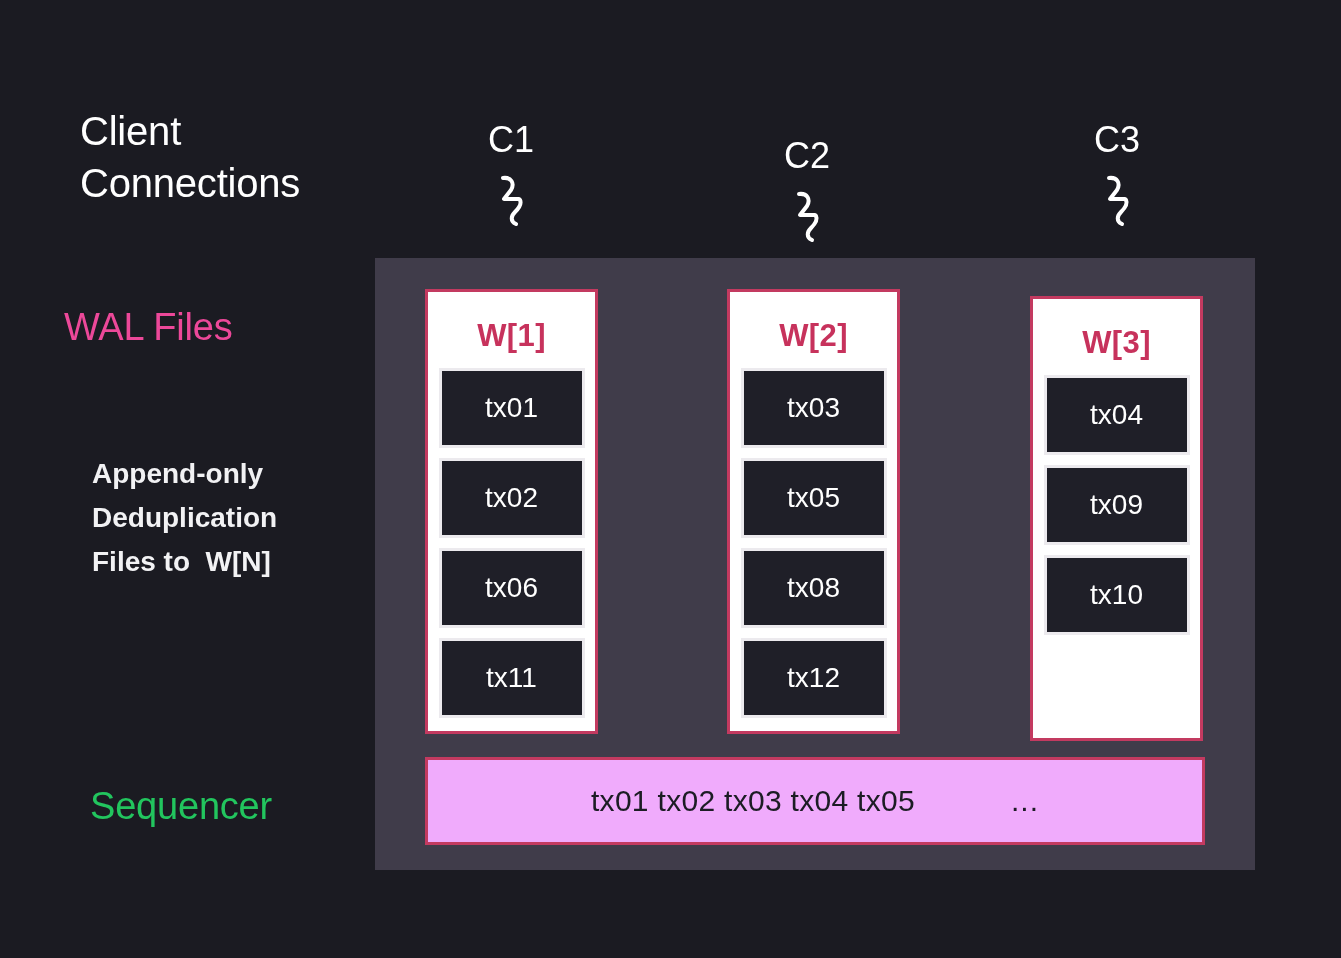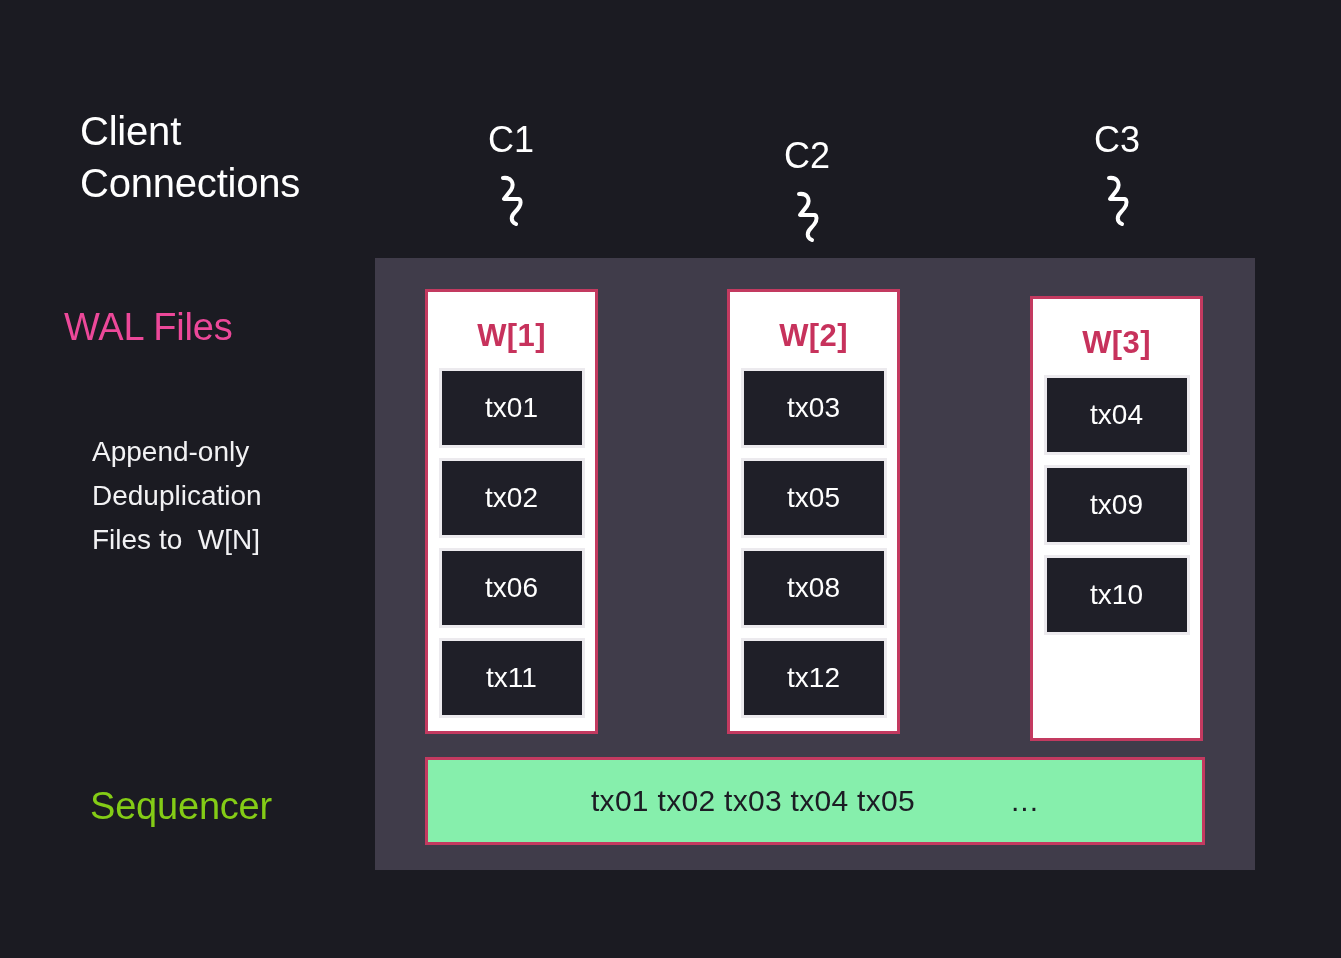--- a/index.html
+++ b/index.html
@@ -42,11 +42,11 @@
   #notes {
     position: absolute;
     left: 92px;
-    top: 430px;
+    top: 452px;
     color: #f2f2f4;
     font-size: 28px;
     line-height: 44px;
-    font-weight: 400;
+    font-weight: 700;
   }
   #notes div { white-space: pre; }
   #sequencer-label {

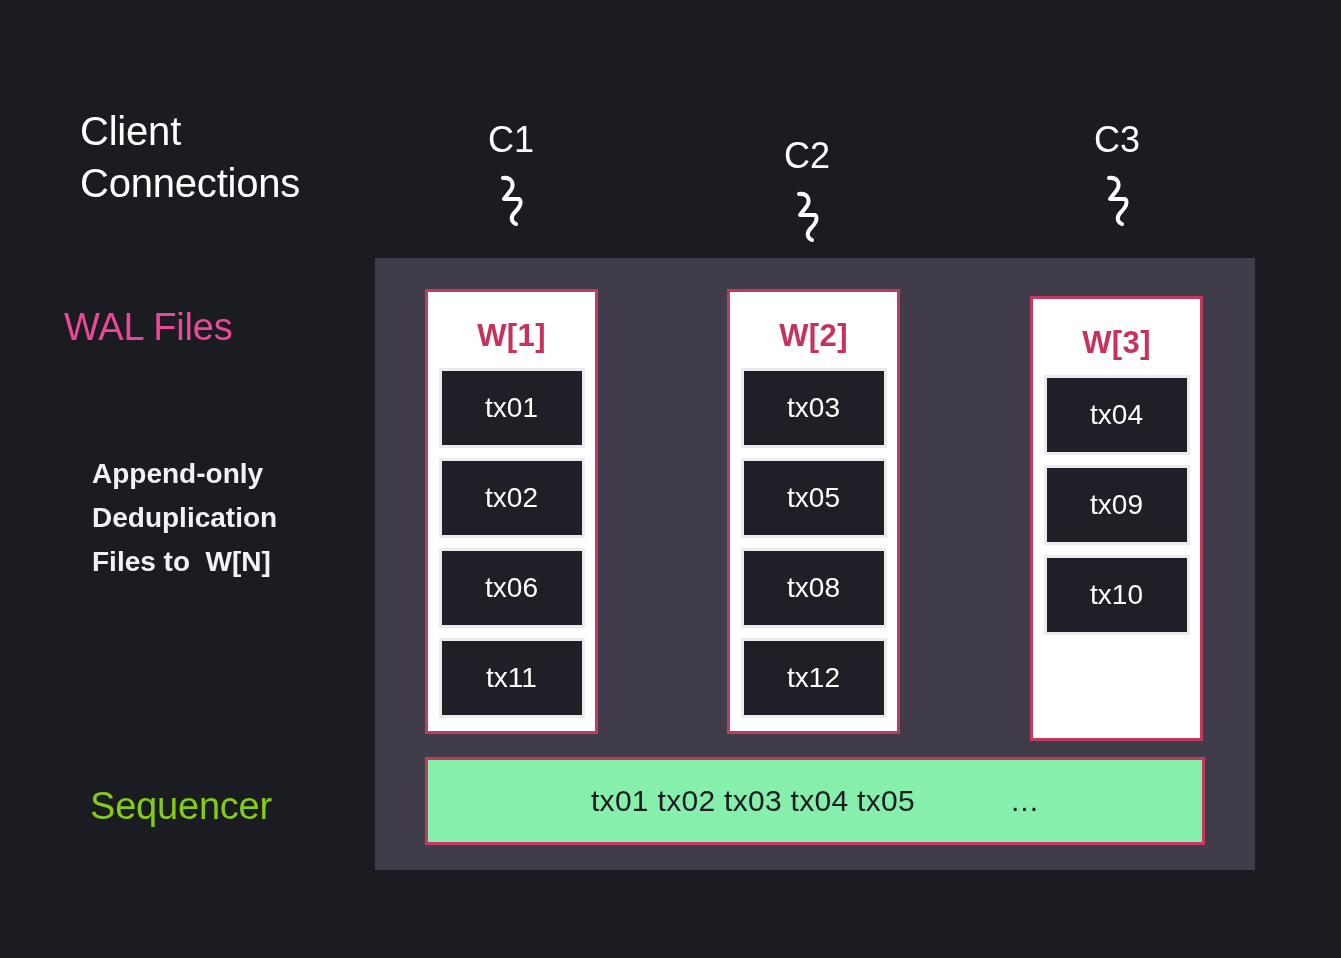--- a/index.html
+++ b/index.html
@@ -53,7 +53,7 @@
     position: absolute;
     left: 90px;
     top: 782px;
-    color: #84cc16;
+    color: #22c55e;
     font-size: 38px;
     line-height: 48px;
     font-weight: 400;

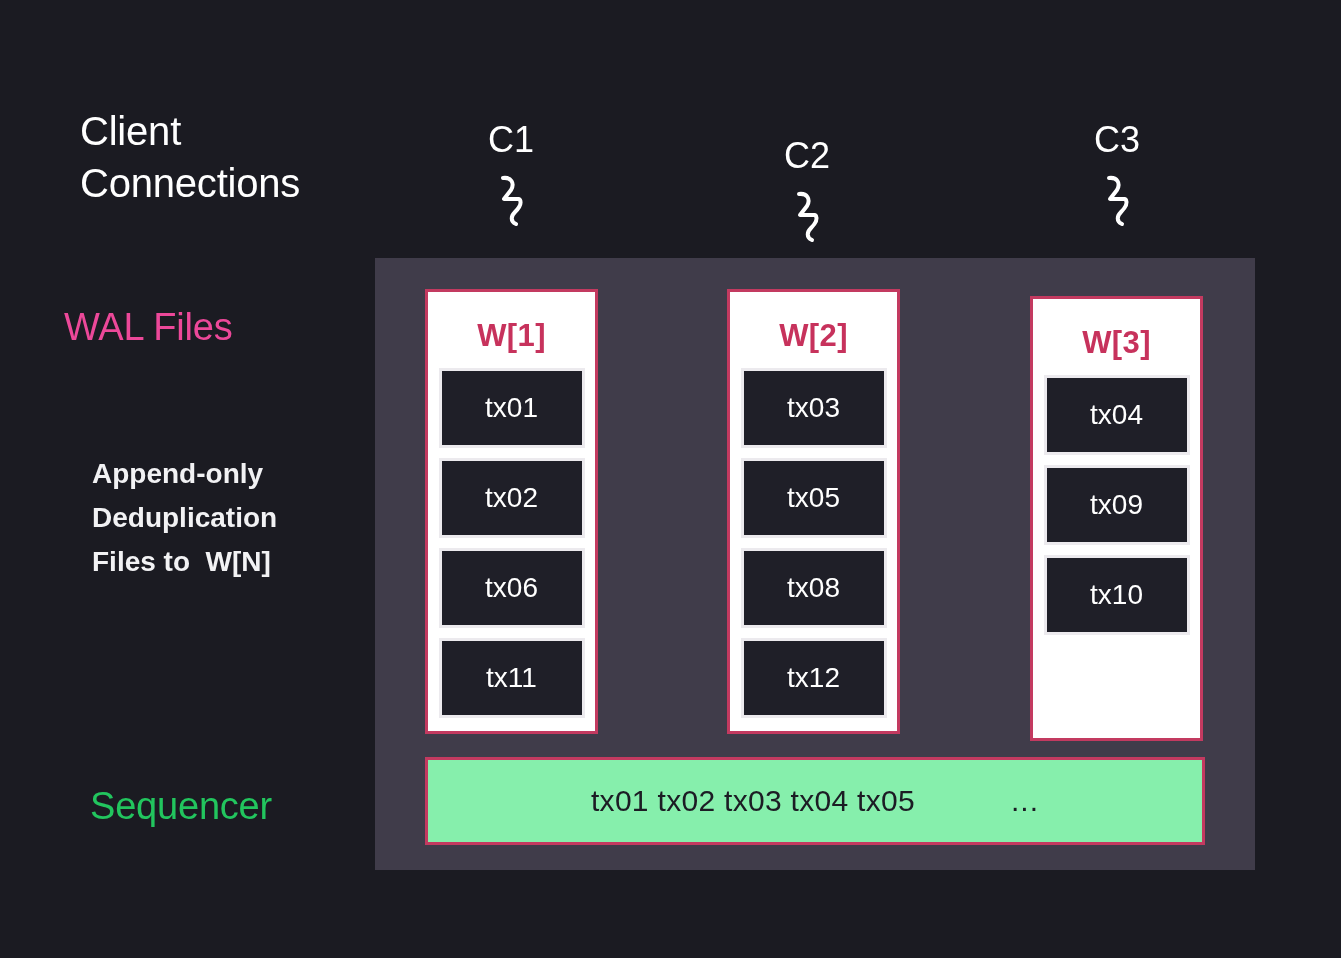--- a/index.html
+++ b/index.html
@@ -139,7 +139,7 @@
     top: 757px;
     width: 780px;
     height: 88px;
-    background: #86efac;
+    background: #f0abfc;
     border: 3px solid #c33a60;
     box-sizing: border-box;
     display: flex;

